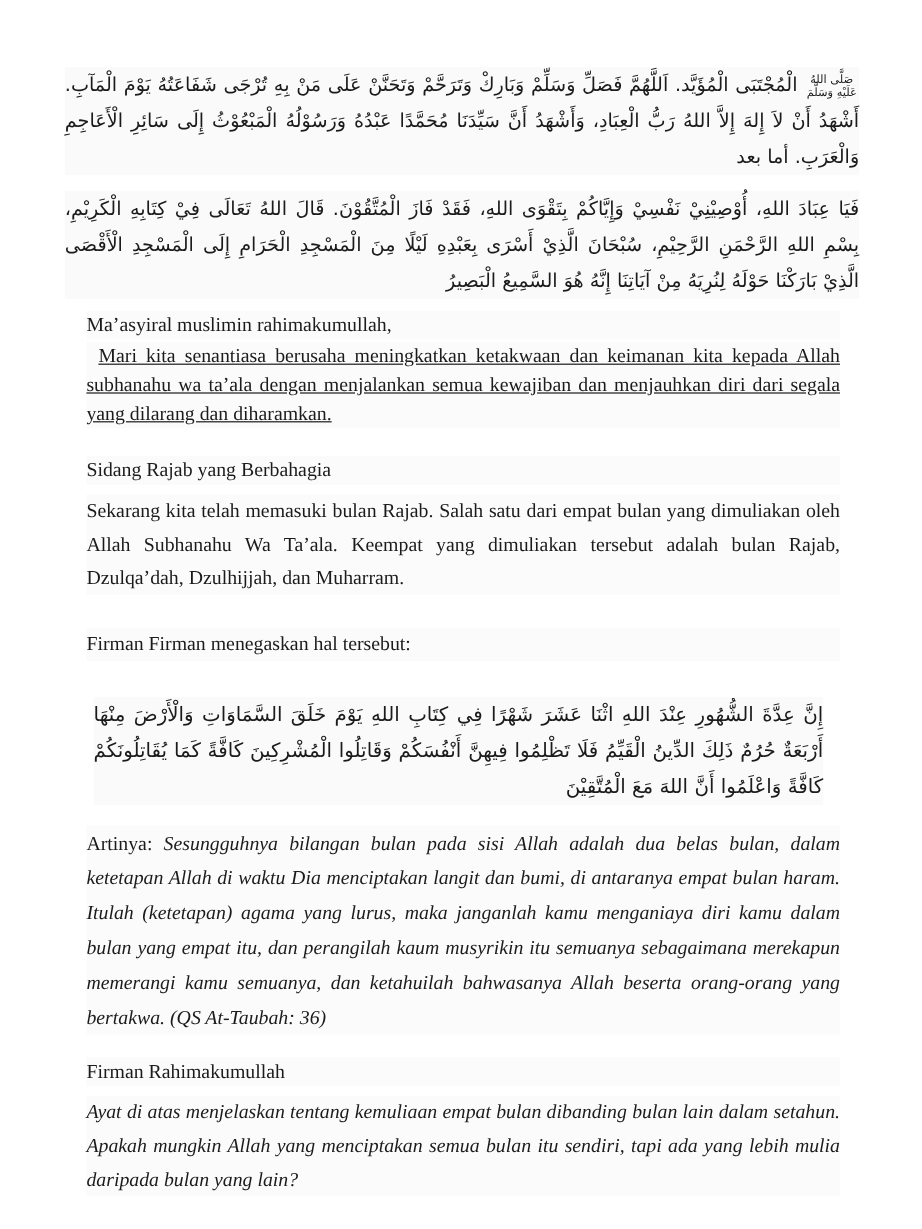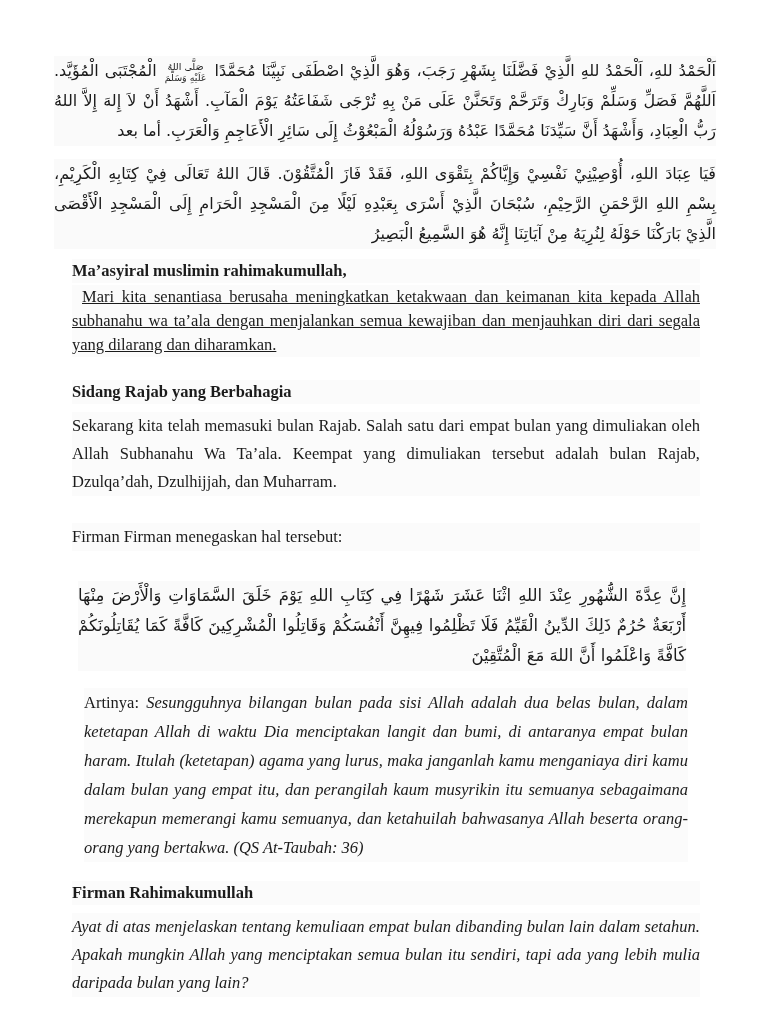--- a/index.html
+++ b/index.html
@@ -64,7 +64,7 @@
 <div class="page">
   <div class="content">
 
-    <p class="arabic arabic-opening-1"><span>اَلْحَمْدُ للهِ، اَلْحَمْدُ للهِ الَّذِيْ فَضَّلَنَا بِشَهْرِ رَجَبَ، وَهُوَ الَّذِيْ اصْطَفَى نَبِيَّنَا مُحَمَّدًا</span> <span class="saw">
+    <p class="arabic arabic-opening-1"> <span class="saw">
           <span>صَلَّى اللهُ</span>
           <span>عَلَيْهِ وَسَلَّمَ</span>
         </span> <span>الْمُجْتَبَى الْمُؤَيَّد. اَللَّهُمَّ فَصَلِّ وَسَلِّمْ وَبَارِكْ وَتَرَحَّمْ وَتَحَنَّنْ عَلَى مَنْ بِهِ تُرْجَى شَفَاعَتُهُ يَوْمَ الْمَآبِ. أَشْهَدُ أَنْ لاَ إِلهَ إِلاَّ اللهُ رَبُّ الْعِبَادِ، وَأَشْهَدُ أَنَّ سَيِّدَنَا مُحَمَّدًا عَبْدُهُ وَرَسُوْلُهُ الْمَبْعُوْثُ إِلَى سَائِرِ الْأَعَاجِمِ وَالْعَرَبِ. أما بعد</span></p>

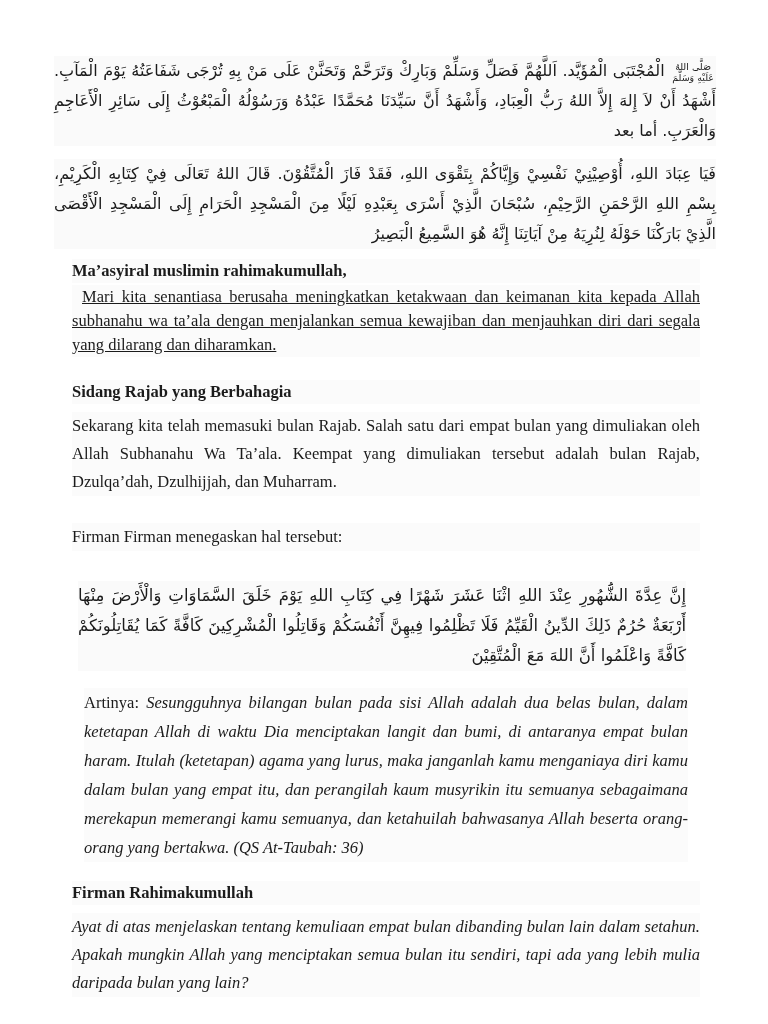--- a/index.html
+++ b/index.html
@@ -42,7 +42,7 @@
   }
   .heading{
     font-size:16.5px;
-    font-weight:bold;
+    font-weight:normal;
     line-height:24px;
     text-align:left;
     background:rgba(0,0,0,0.015);

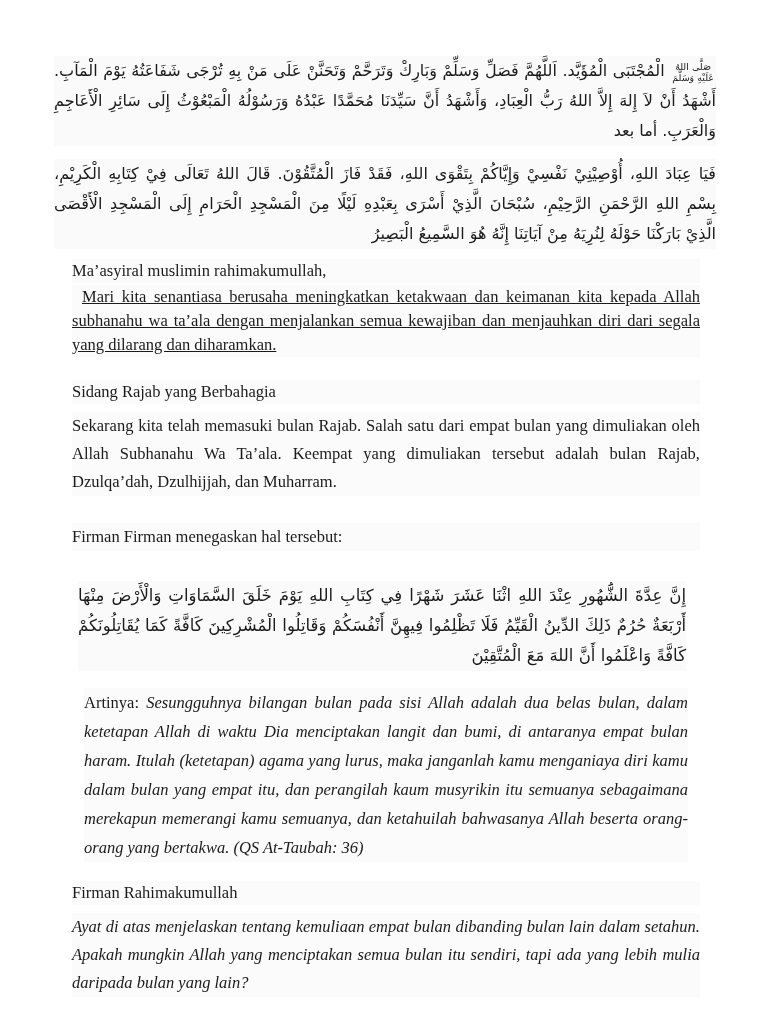--- a/index.html
+++ b/index.html
@@ -53,7 +53,7 @@
   .para-rajab{margin:8px 0 0;}
   .para-firman{margin:27px 0 0;text-align:left;}
   .arabic-verse{margin:30px 14px 0 6px;font-size:16.5px;}
-  .para-translation{margin:17px 12px 0;line-height:29px;}
+  .para-translation{margin:17px 0 0;line-height:29px;}
   .para-translation em{font-style:italic;}
   .h-hadirin{margin:19px 0 0;}
   .para-ayat{margin:8px 0 0;font-style:italic;}

